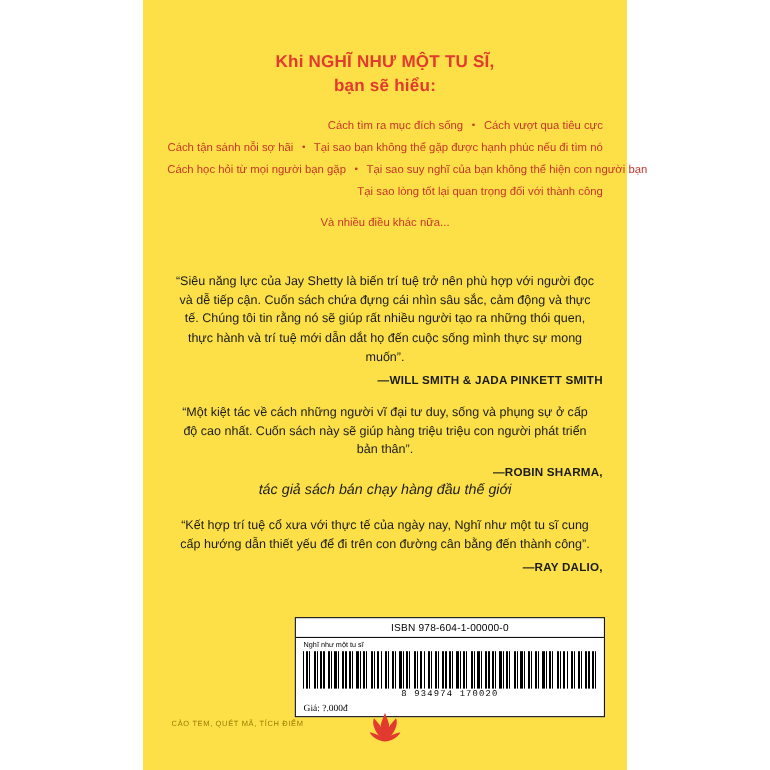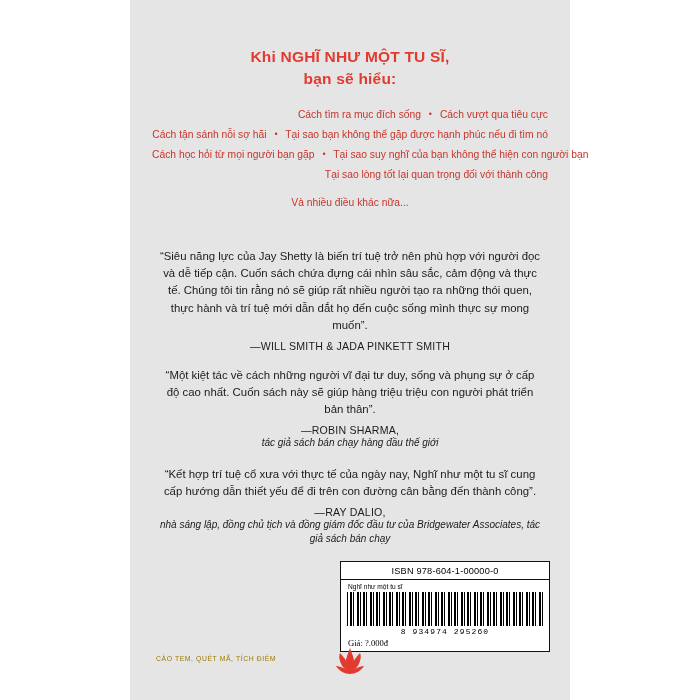--- a/index.html
+++ b/index.html
@@ -21,7 +21,7 @@
     top: 0px;
     width: 440px;
     height: 700px;
-    background: #e5e5e5;
+    background: #fde047;
   }
   .inner {
     position: absolute;

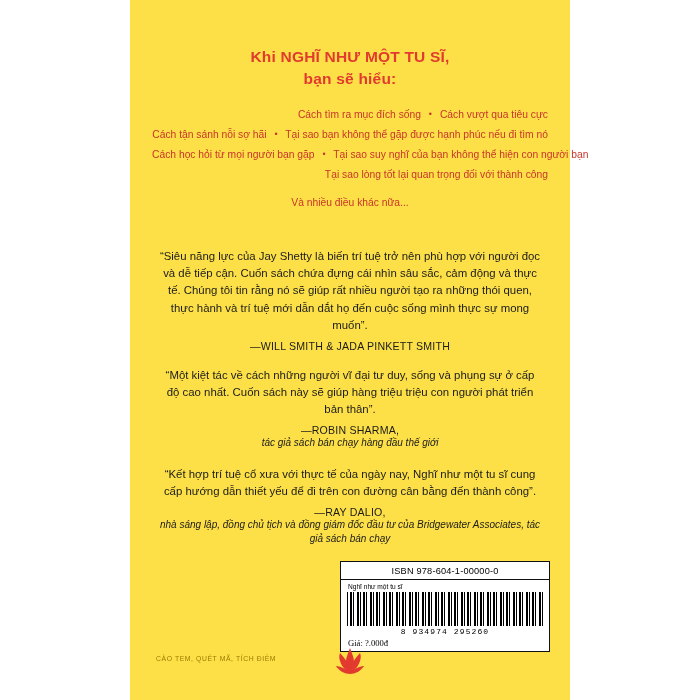--- a/index.html
+++ b/index.html
@@ -84,9 +84,10 @@
   .quote .attrib {
     margin-top: 6px;
     font-size: 10.6px;
-    font-weight: normal;
+    font-weight: bold;
     color: #1b1b1b;
     letter-spacing: .2px;
+    text-align: right;
   }
   .quote .attrib-sub {
     font-size: 10px;

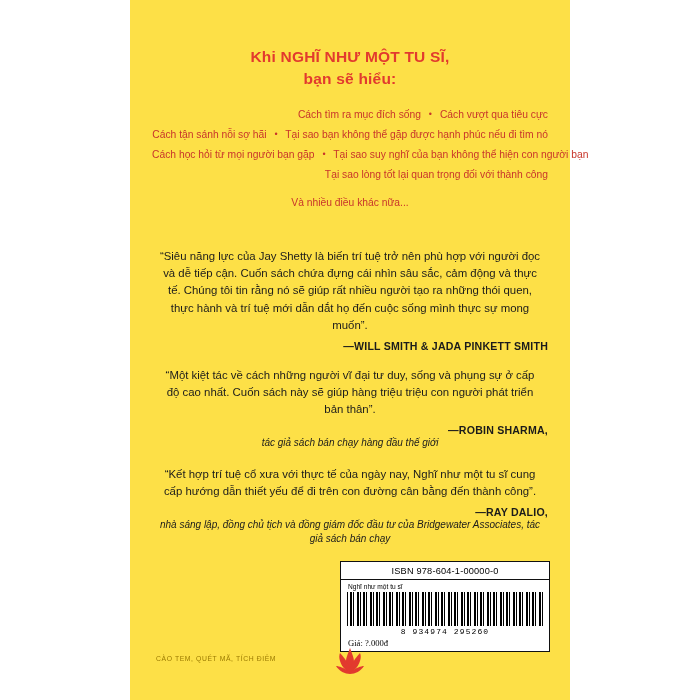--- a/index.html
+++ b/index.html
@@ -90,7 +90,7 @@
     text-align: right;
   }
   .quote .attrib-sub {
-    font-size: 10px;
+    font-size: 13px;
     font-style: italic;
     font-weight: normal;
     color: #1b1b1b;

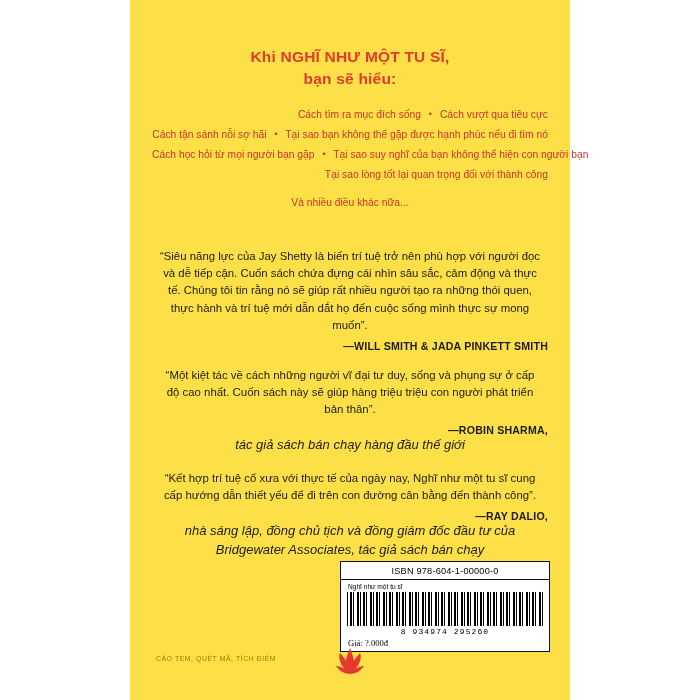--- a/index.html
+++ b/index.html
@@ -248,7 +248,6 @@
         <div class="quote">
           <p>“Kết hợp trí tuệ cổ xưa với thực tế của ngày nay, Nghĩ như một tu sĩ cung cấp hướng dẫn thiết yếu để đi trên con đường cân bằng đến thành công”.</p>
           <div class="attrib">—RAY DALIO,</div>
-          <span class="attrib-sub">nhà sáng lập, đồng chủ tịch và đồng giám đốc đầu tư của Bridgewater Associates, tác giả sách bán chạy</span>
         </div>
 
       </div>

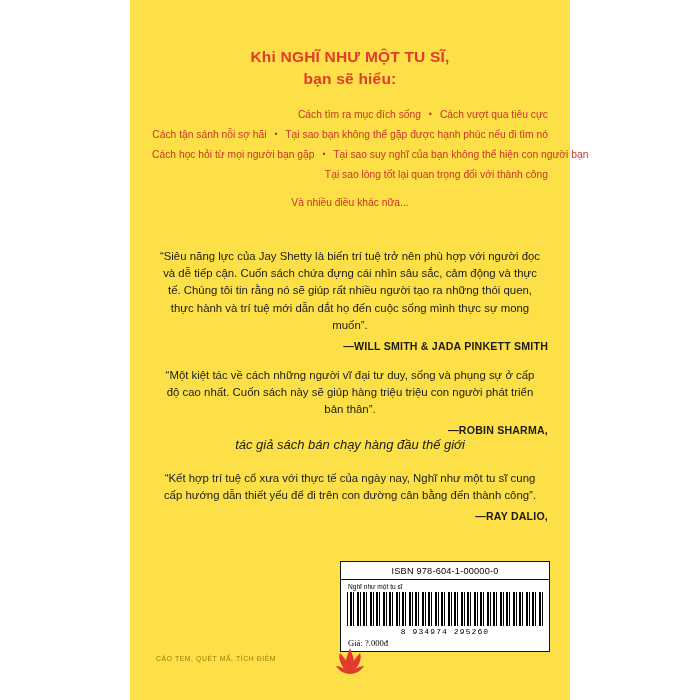--- a/index.html
+++ b/index.html
@@ -111,7 +111,7 @@
     position: absolute;
     right: 20px;
     bottom: 48px;
-    width: 210px;
+    width: 282px;
     background: #ffffff;
     border: 1px solid #111;
     padding: 4px 6px 3px 6px;

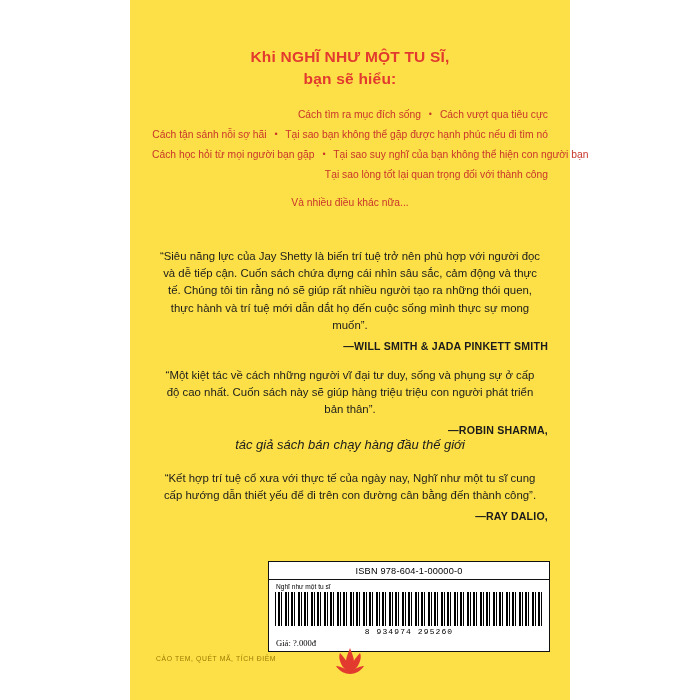--- a/index.html
+++ b/index.html
@@ -263,7 +263,7 @@
           <div class="isbn-divider"></div>
           <div class="isbn-title">Nghĩ như một tu sĩ</div>
           <div class="barcode"></div>
-          <div class="barcode-digits">8 934974 295260</div>
+          <div class="barcode-digits">8 934974 170020</div>
           <div class="price">Giá: ?.000đ</div>
         </div>
 

